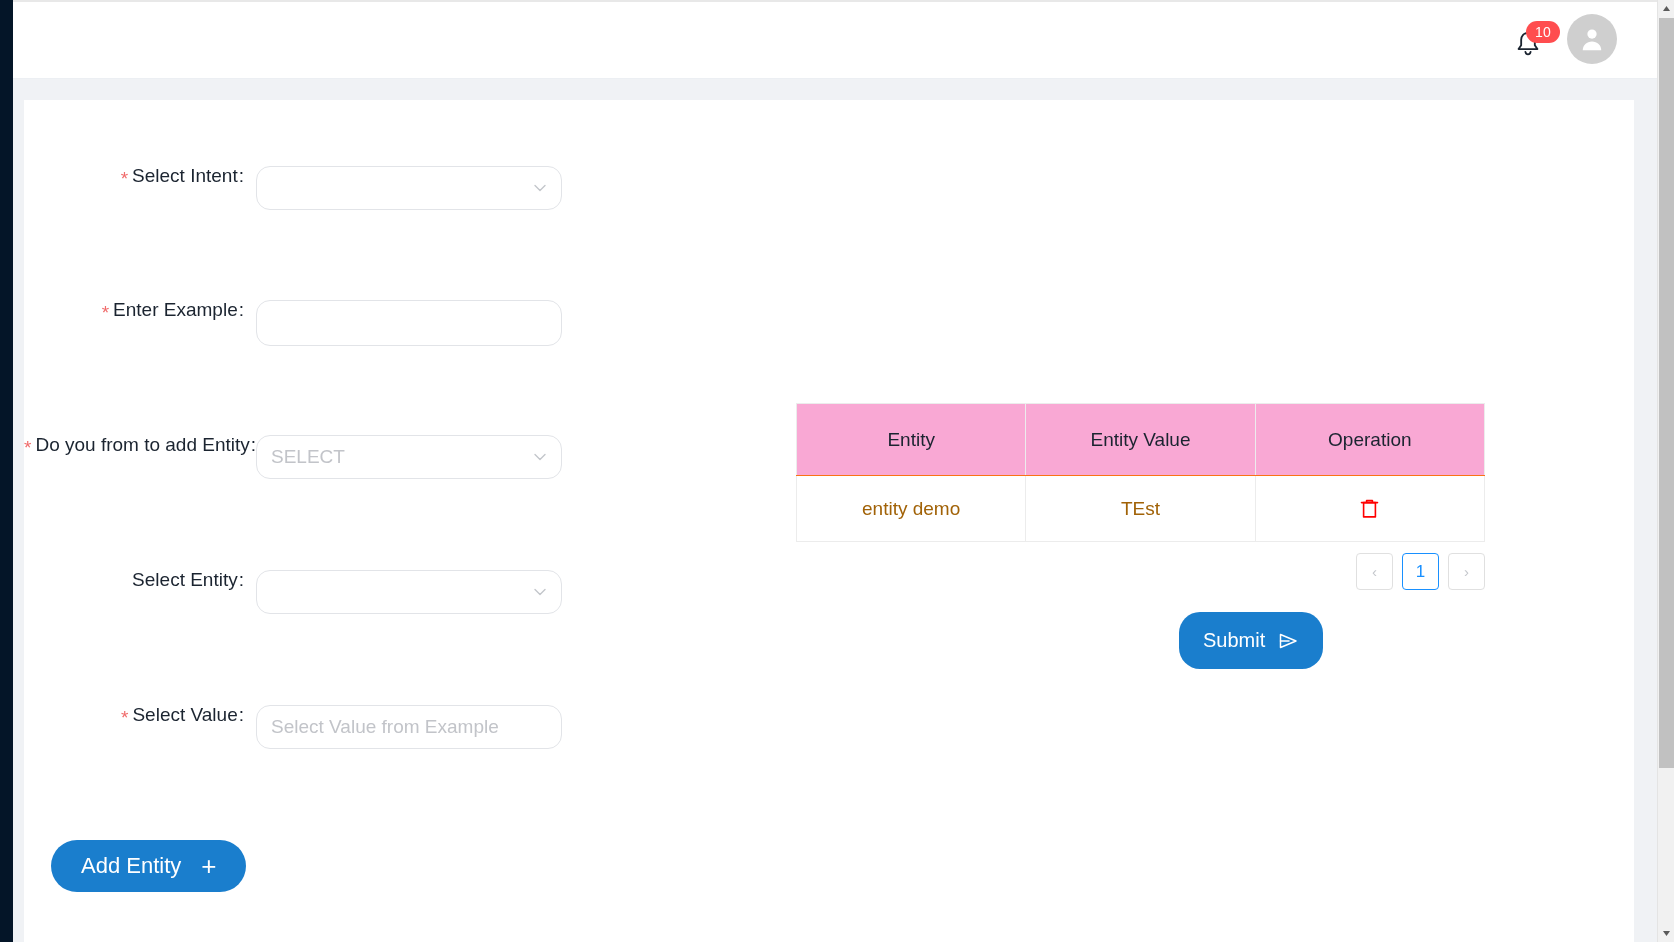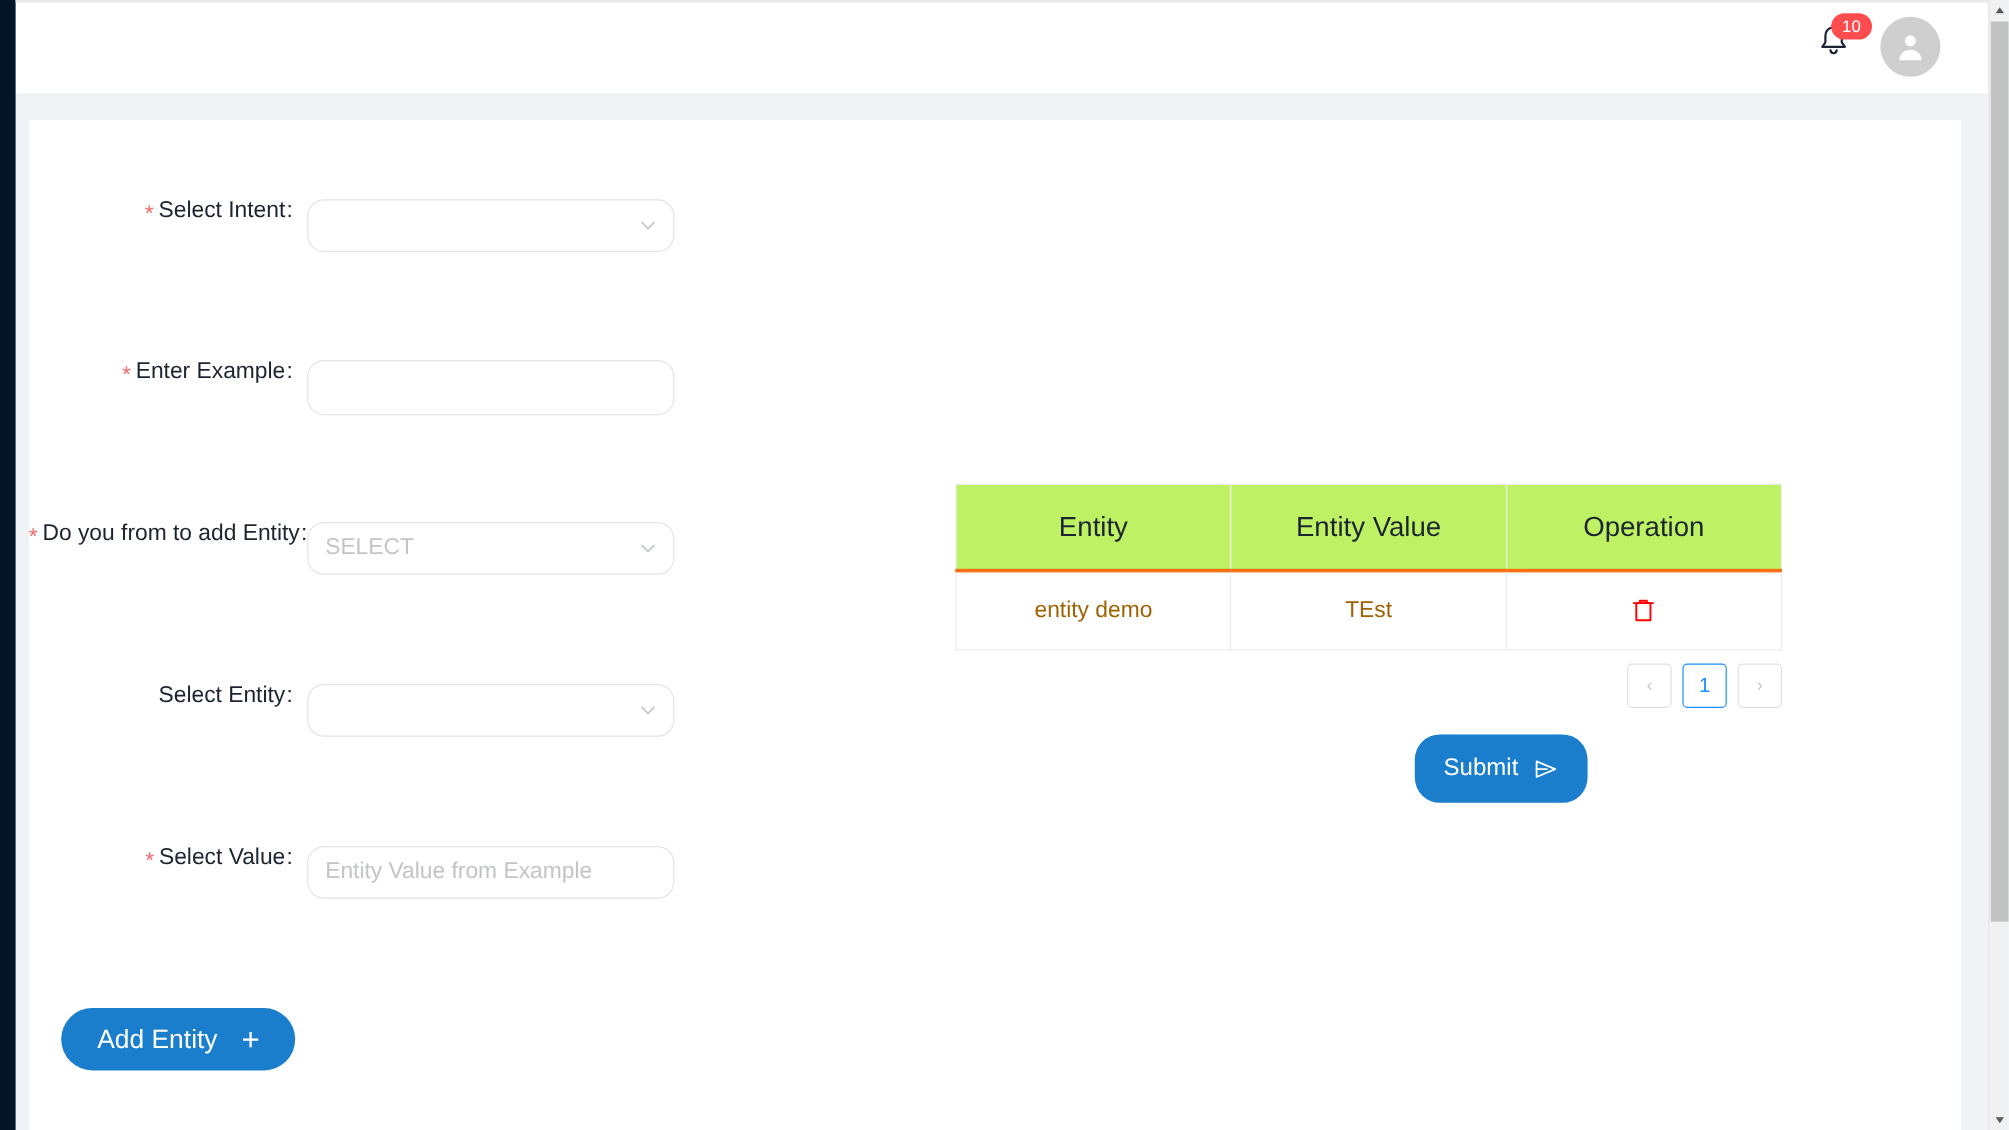--- a/index.html
+++ b/index.html
@@ -46,7 +46,7 @@
   }
   .topbar-right {
     display: flex;
-    align-items: flex-start;
+    align-items: flex-end;
     gap: 22px;
   }
 

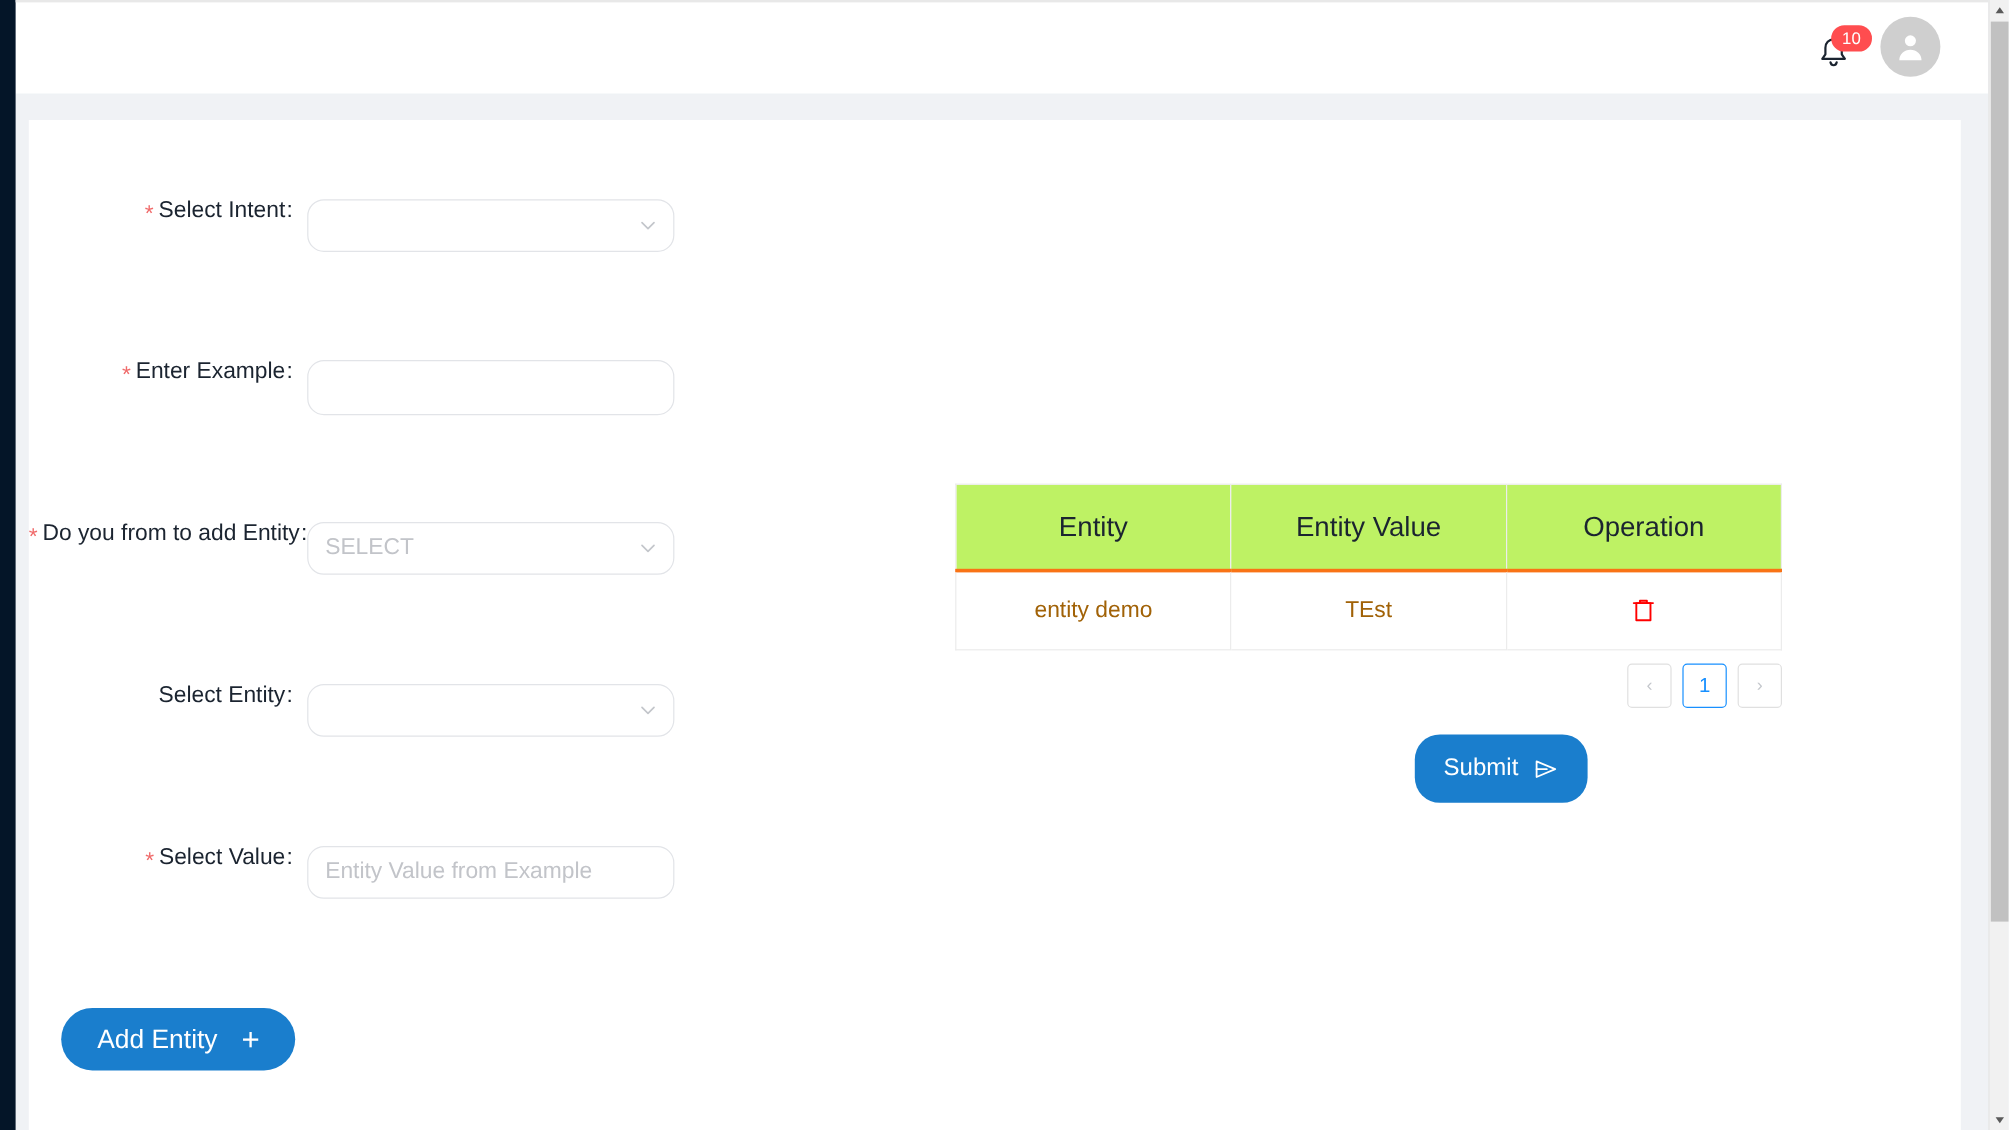--- a/index.html
+++ b/index.html
@@ -197,14 +197,14 @@
     border: 1px solid #ececec;
   }
   table.ent-table th {
-    background: #bef264;
-    font-size: 23px;
+    background: #f9a8d4;
+    font-size: 19px;
     font-weight: 400;
     color: #1b2430;
     height: 72px;
     text-align: center;
     border-right: 1px solid #ececec;
-    border-bottom: 3px solid #f97316;
+    border-bottom: 1px solid #f97316;
   }
   table.ent-table th:last-child { border-right: none; }
   table.ent-table td {

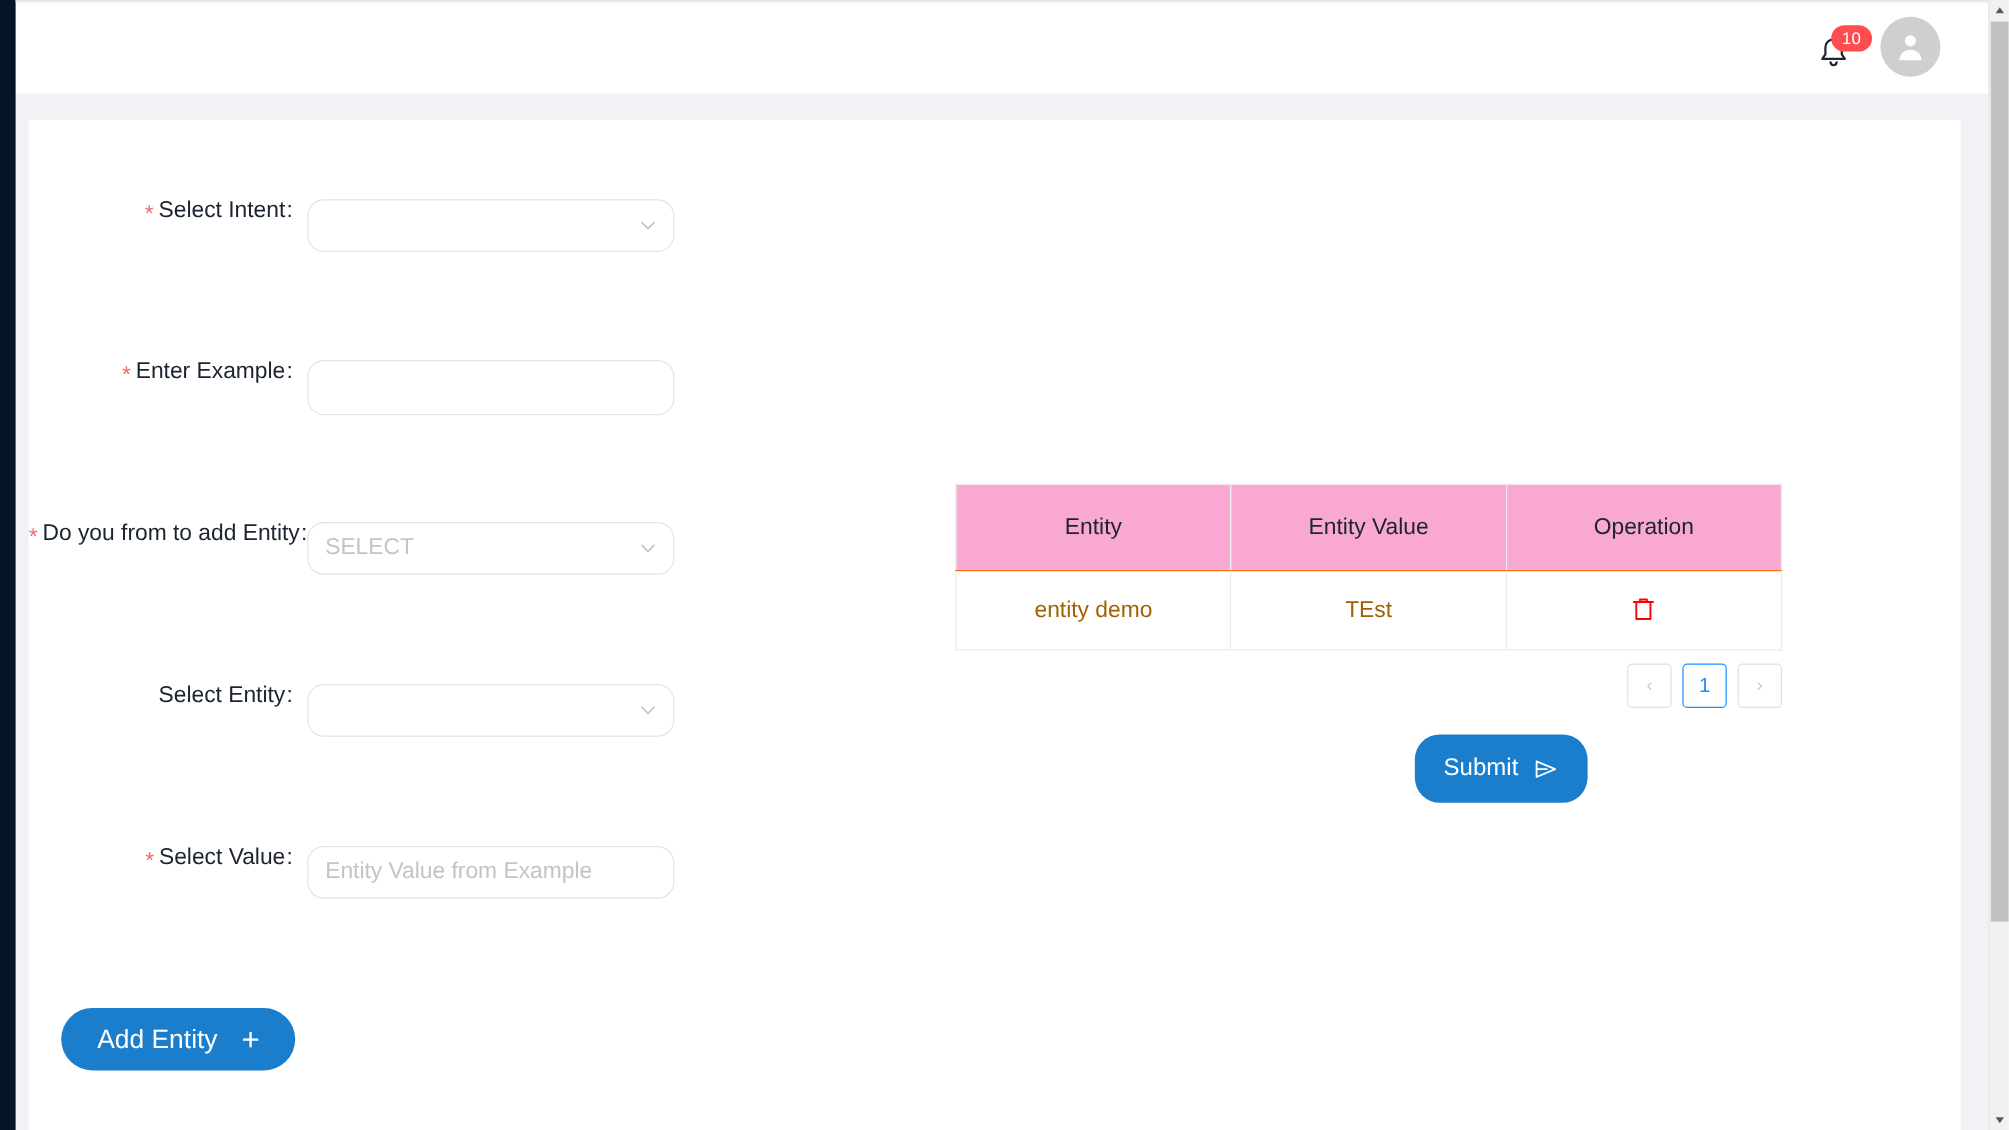--- a/index.html
+++ b/index.html
@@ -400,7 +400,7 @@
           <span class="req-star">*</span><span>Select Value</span><span class="colon">:</span>
         </div>
         <div class="ctrl">
-          <span class="ph">Entity Value from Example</span>
+          <span class="ph">Select Value from Example</span>
         </div>
       </div>
 

